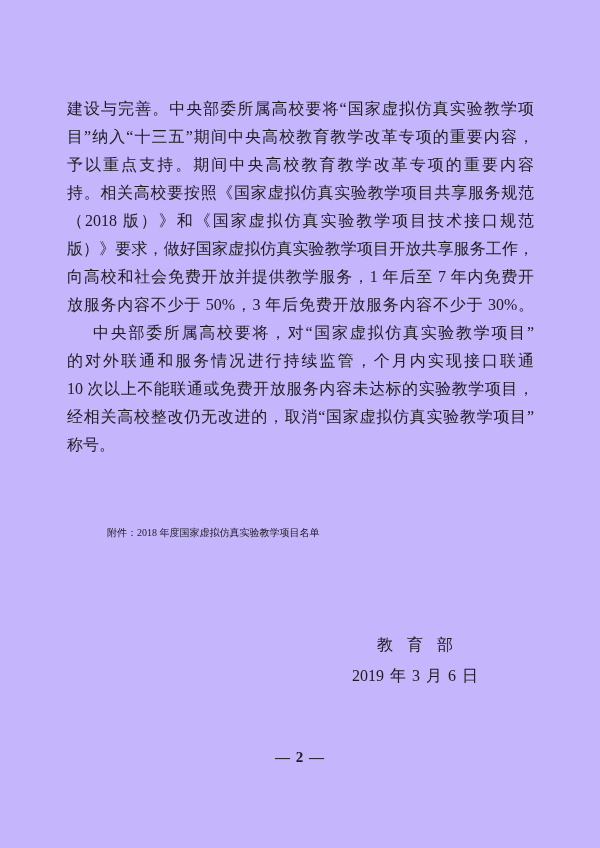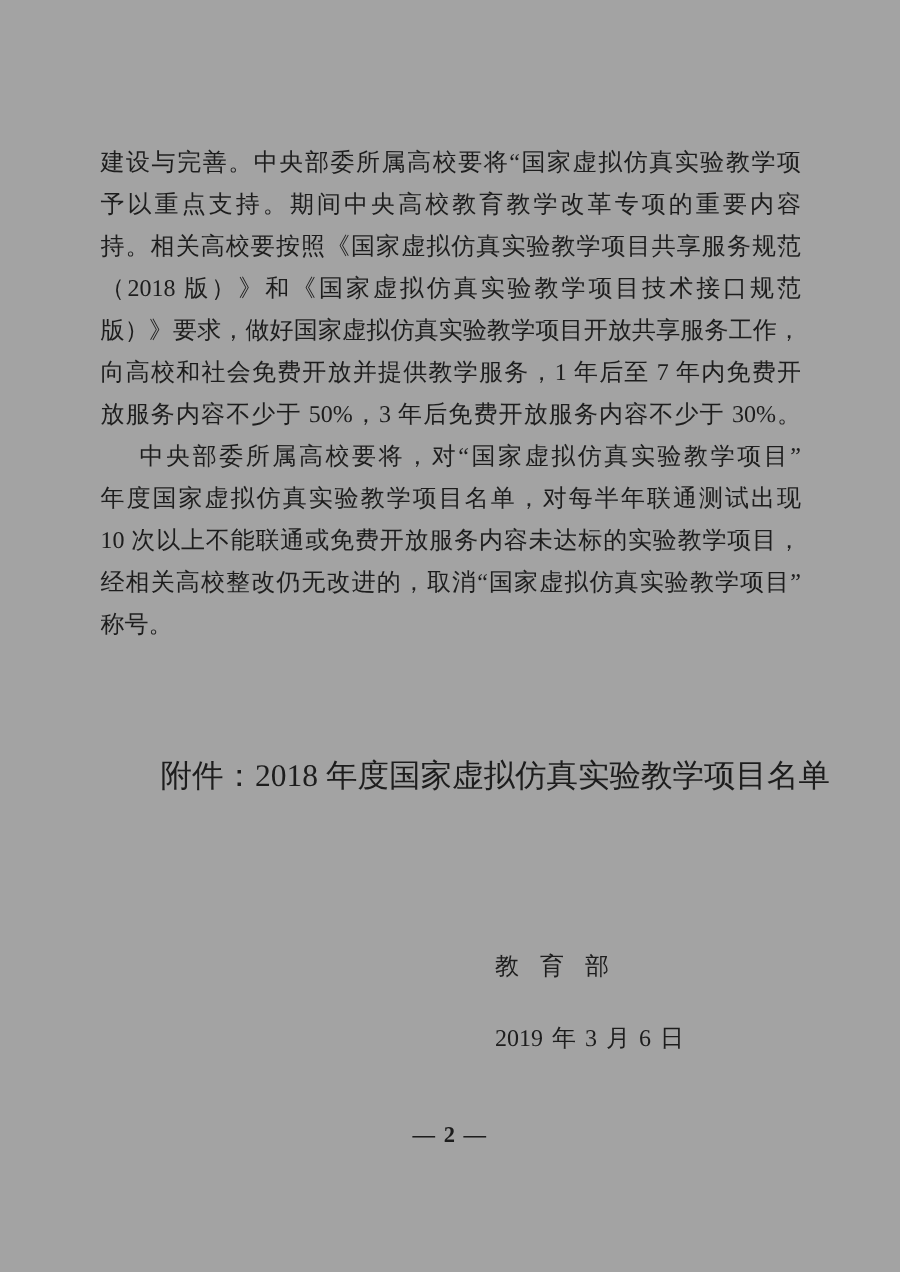--- a/index.html
+++ b/index.html
@@ -11,7 +11,7 @@
     position: relative;
     width: 600px;
     height: 848px;
-    background: #a3a3a3;
+    background: #c4b5fd;
     font-family: "Liberation Serif", "DejaVu Serif", serif;
     color: #1d1d1d;
     overflow: hidden;

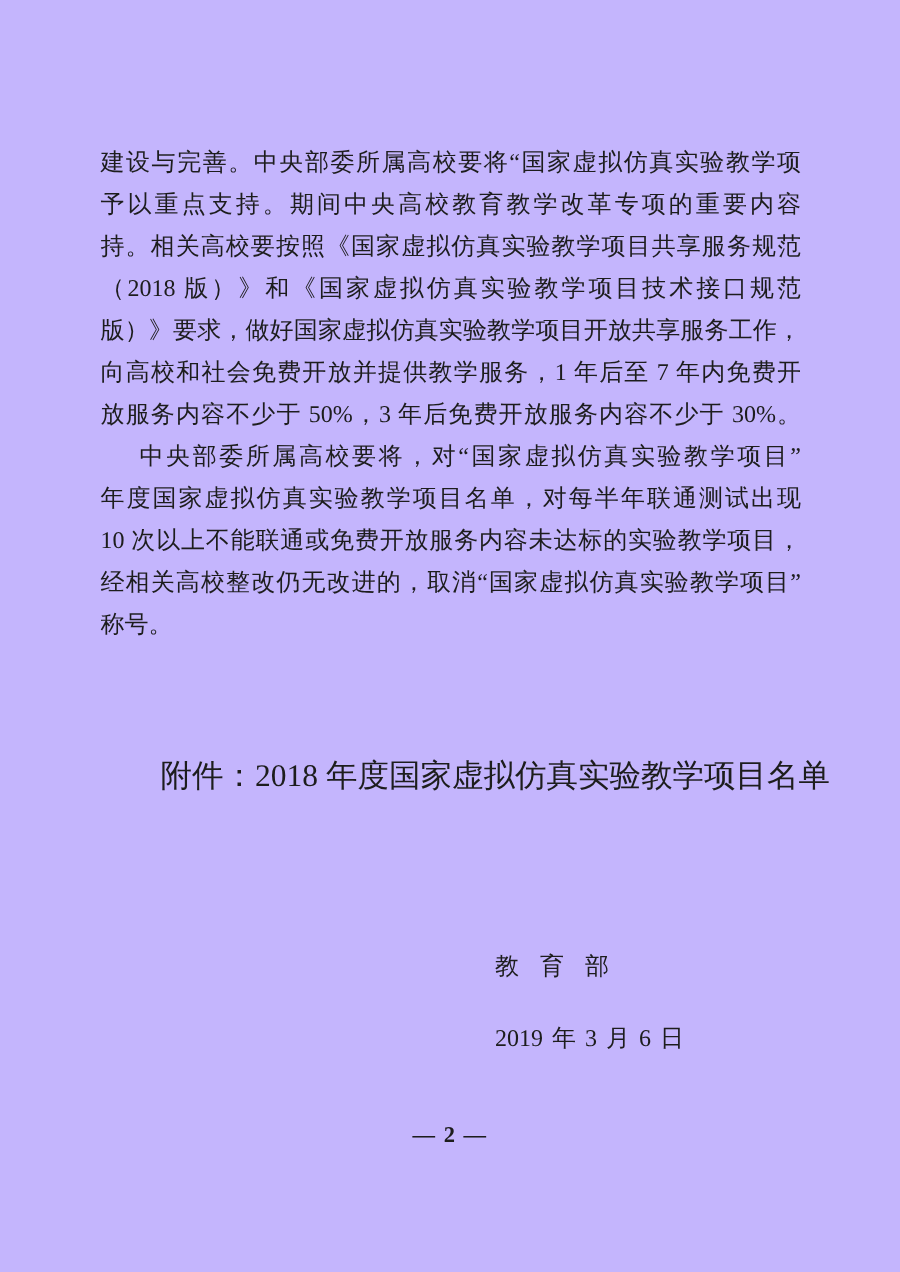--- a/index.html
+++ b/index.html
@@ -86,6 +86,7 @@
   <div class="body-text">
     <div class="para">
         <div class="text-line">建设与完善。中央部委所属高校要将“国家虚拟仿真实验教学项</div>
+        <div class="text-line">目”纳入“十三五”期间中央高校教育教学改革专项的重要内容，</div>
         <div class="text-line">予以重点支持。期间中央高校教育教学改革专项的重要内容</div>
         <div class="text-line">持。相关高校要按照《国家虚拟仿真实验教学项目共享服务规范</div>
         <div class="text-line">（2018 版）》和《国家虚拟仿真实验教学项目技术接口规范（2018</div>

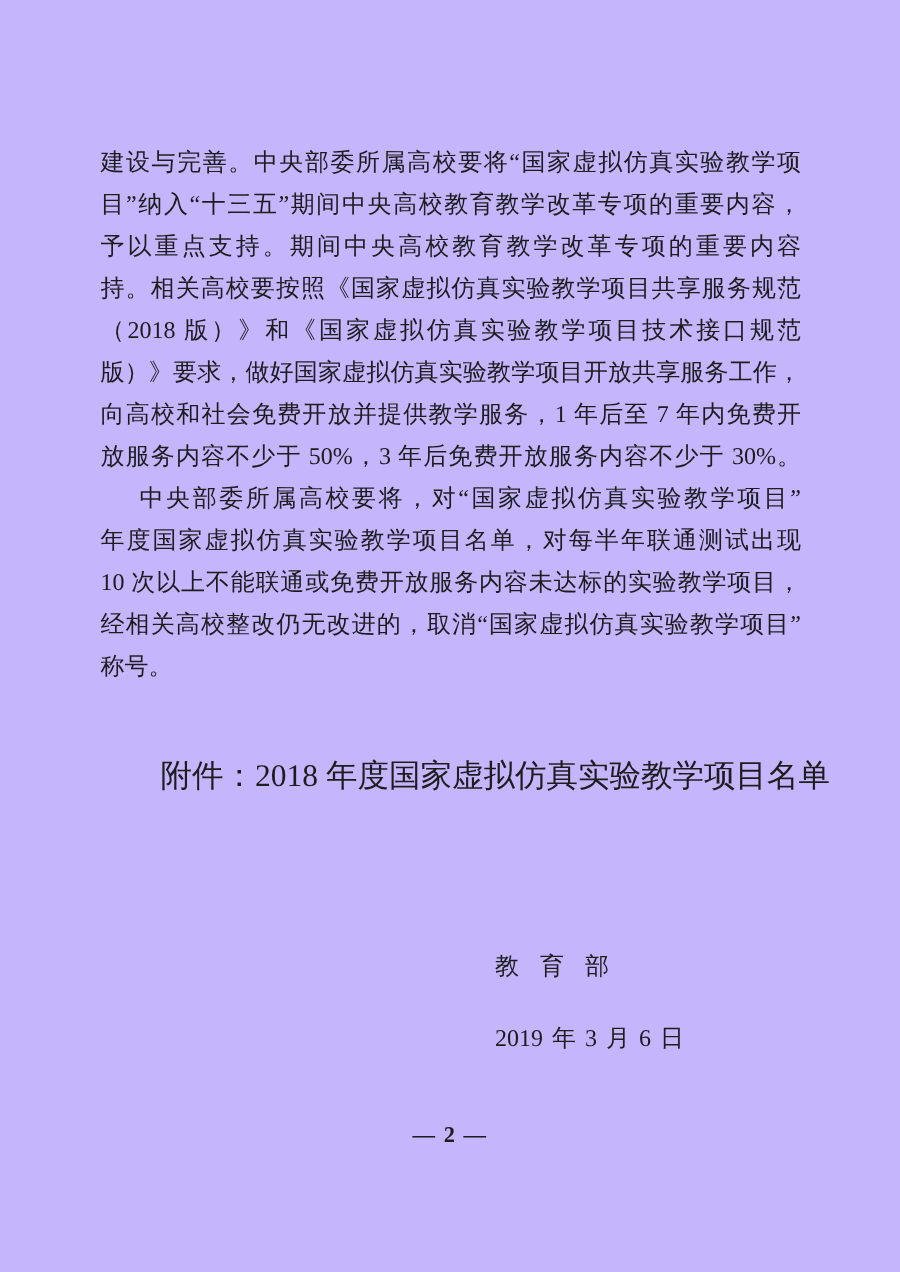--- a/index.html
+++ b/index.html
@@ -96,7 +96,7 @@
       </div>
     <div class="para para-indent short-last">
         <div class="text-line">中央部委所属高校要将，对“国家虚拟仿真实验教学项目”</div>
-        <div class="text-line">年度国家虚拟仿真实验教学项目名单，对每半年联通测试出现</div>
+        <div class="text-line">的对外联通和服务情况进行持续监管，个月内实现接口联通</div>
         <div class="text-line">10 次以上不能联通或免费开放服务内容未达标的实验教学项目，</div>
         <div class="text-line">经相关高校整改仍无改进的，取消“国家虚拟仿真实验教学项目”</div>
         <div class="text-line">称号。</div>

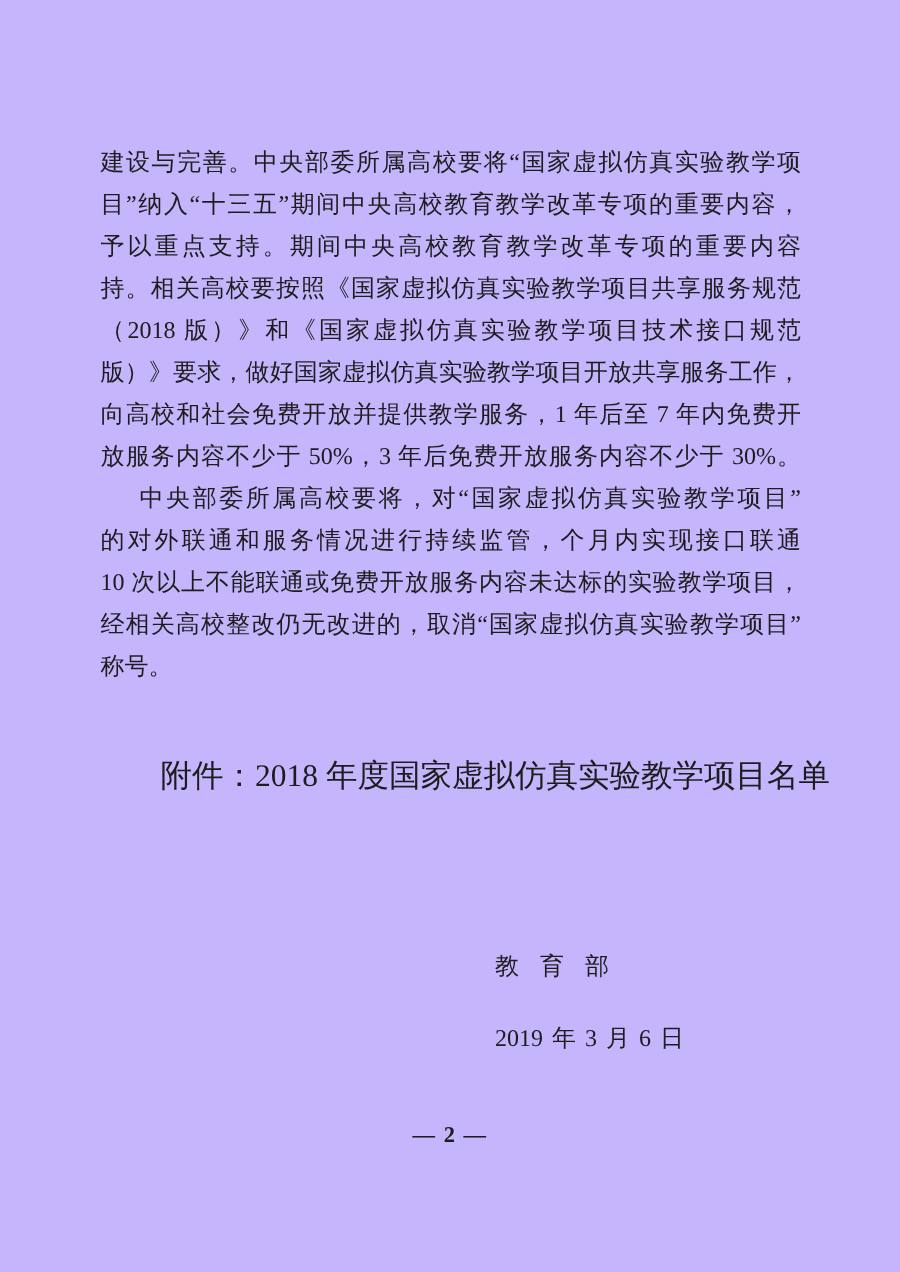--- a/index.html
+++ b/index.html
@@ -40,9 +40,9 @@
   .attachment {
     position: absolute;
     left: 67px;
-    top: 503px;
+    top: 519px;
     width: 467px;
-    font-size: 21px;
+    font-size: 10px;
     line-height: 28px;
     text-indent: 40px;
     white-space: nowrap;

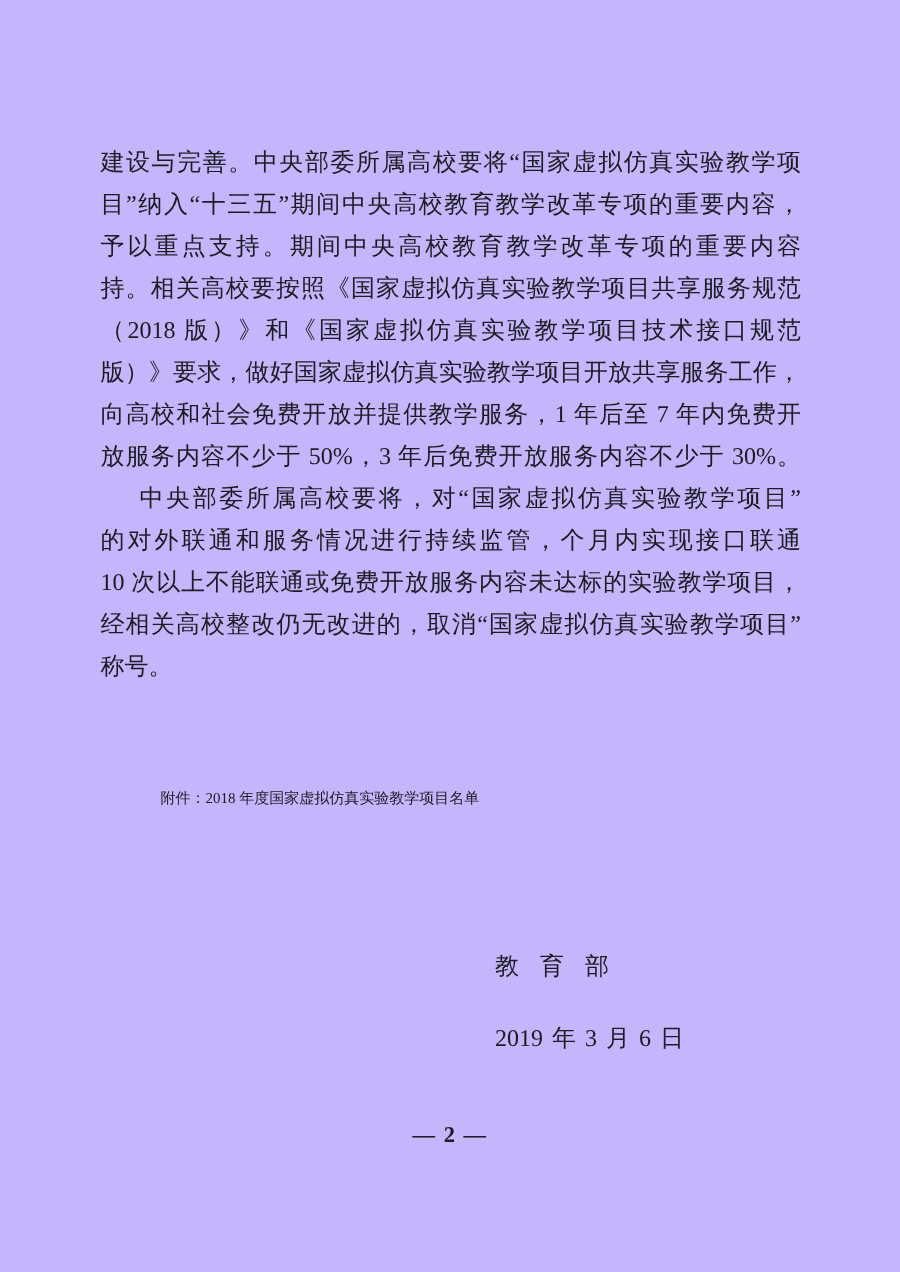--- a/index.html
+++ b/index.html
@@ -52,7 +52,7 @@
     left: 330px;
     top: 631px;
     width: 170px;
-    text-align: left;
+    text-align: center;
     font-size: 16px;
   }
   .sig-issuer {

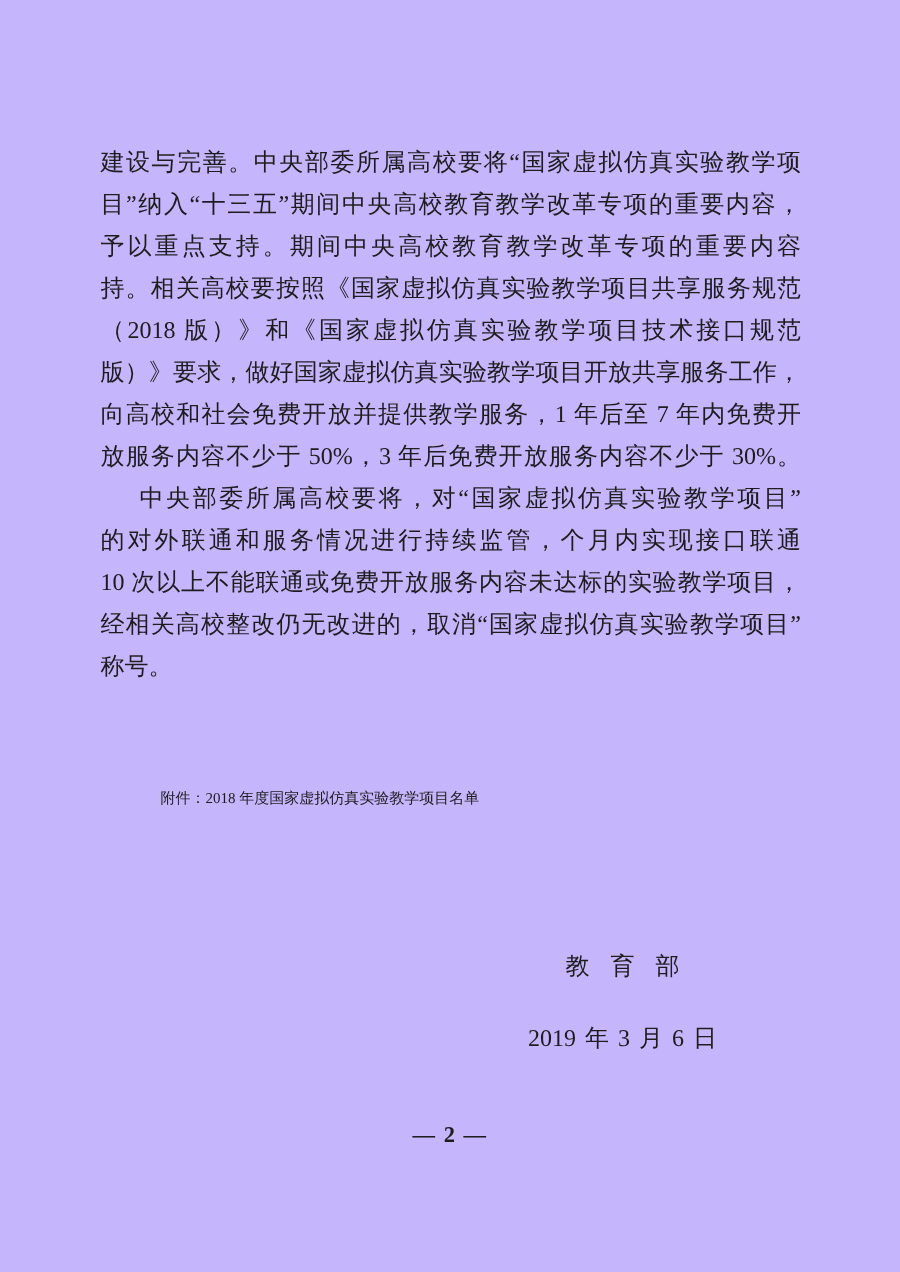--- a/index.html
+++ b/index.html
@@ -62,7 +62,7 @@
   }
   .sig-date {
     line-height: 28px;
-    margin-top: 20px;
+    margin-top: 3px;
     word-spacing: 2px;
     white-space: nowrap;
   }

